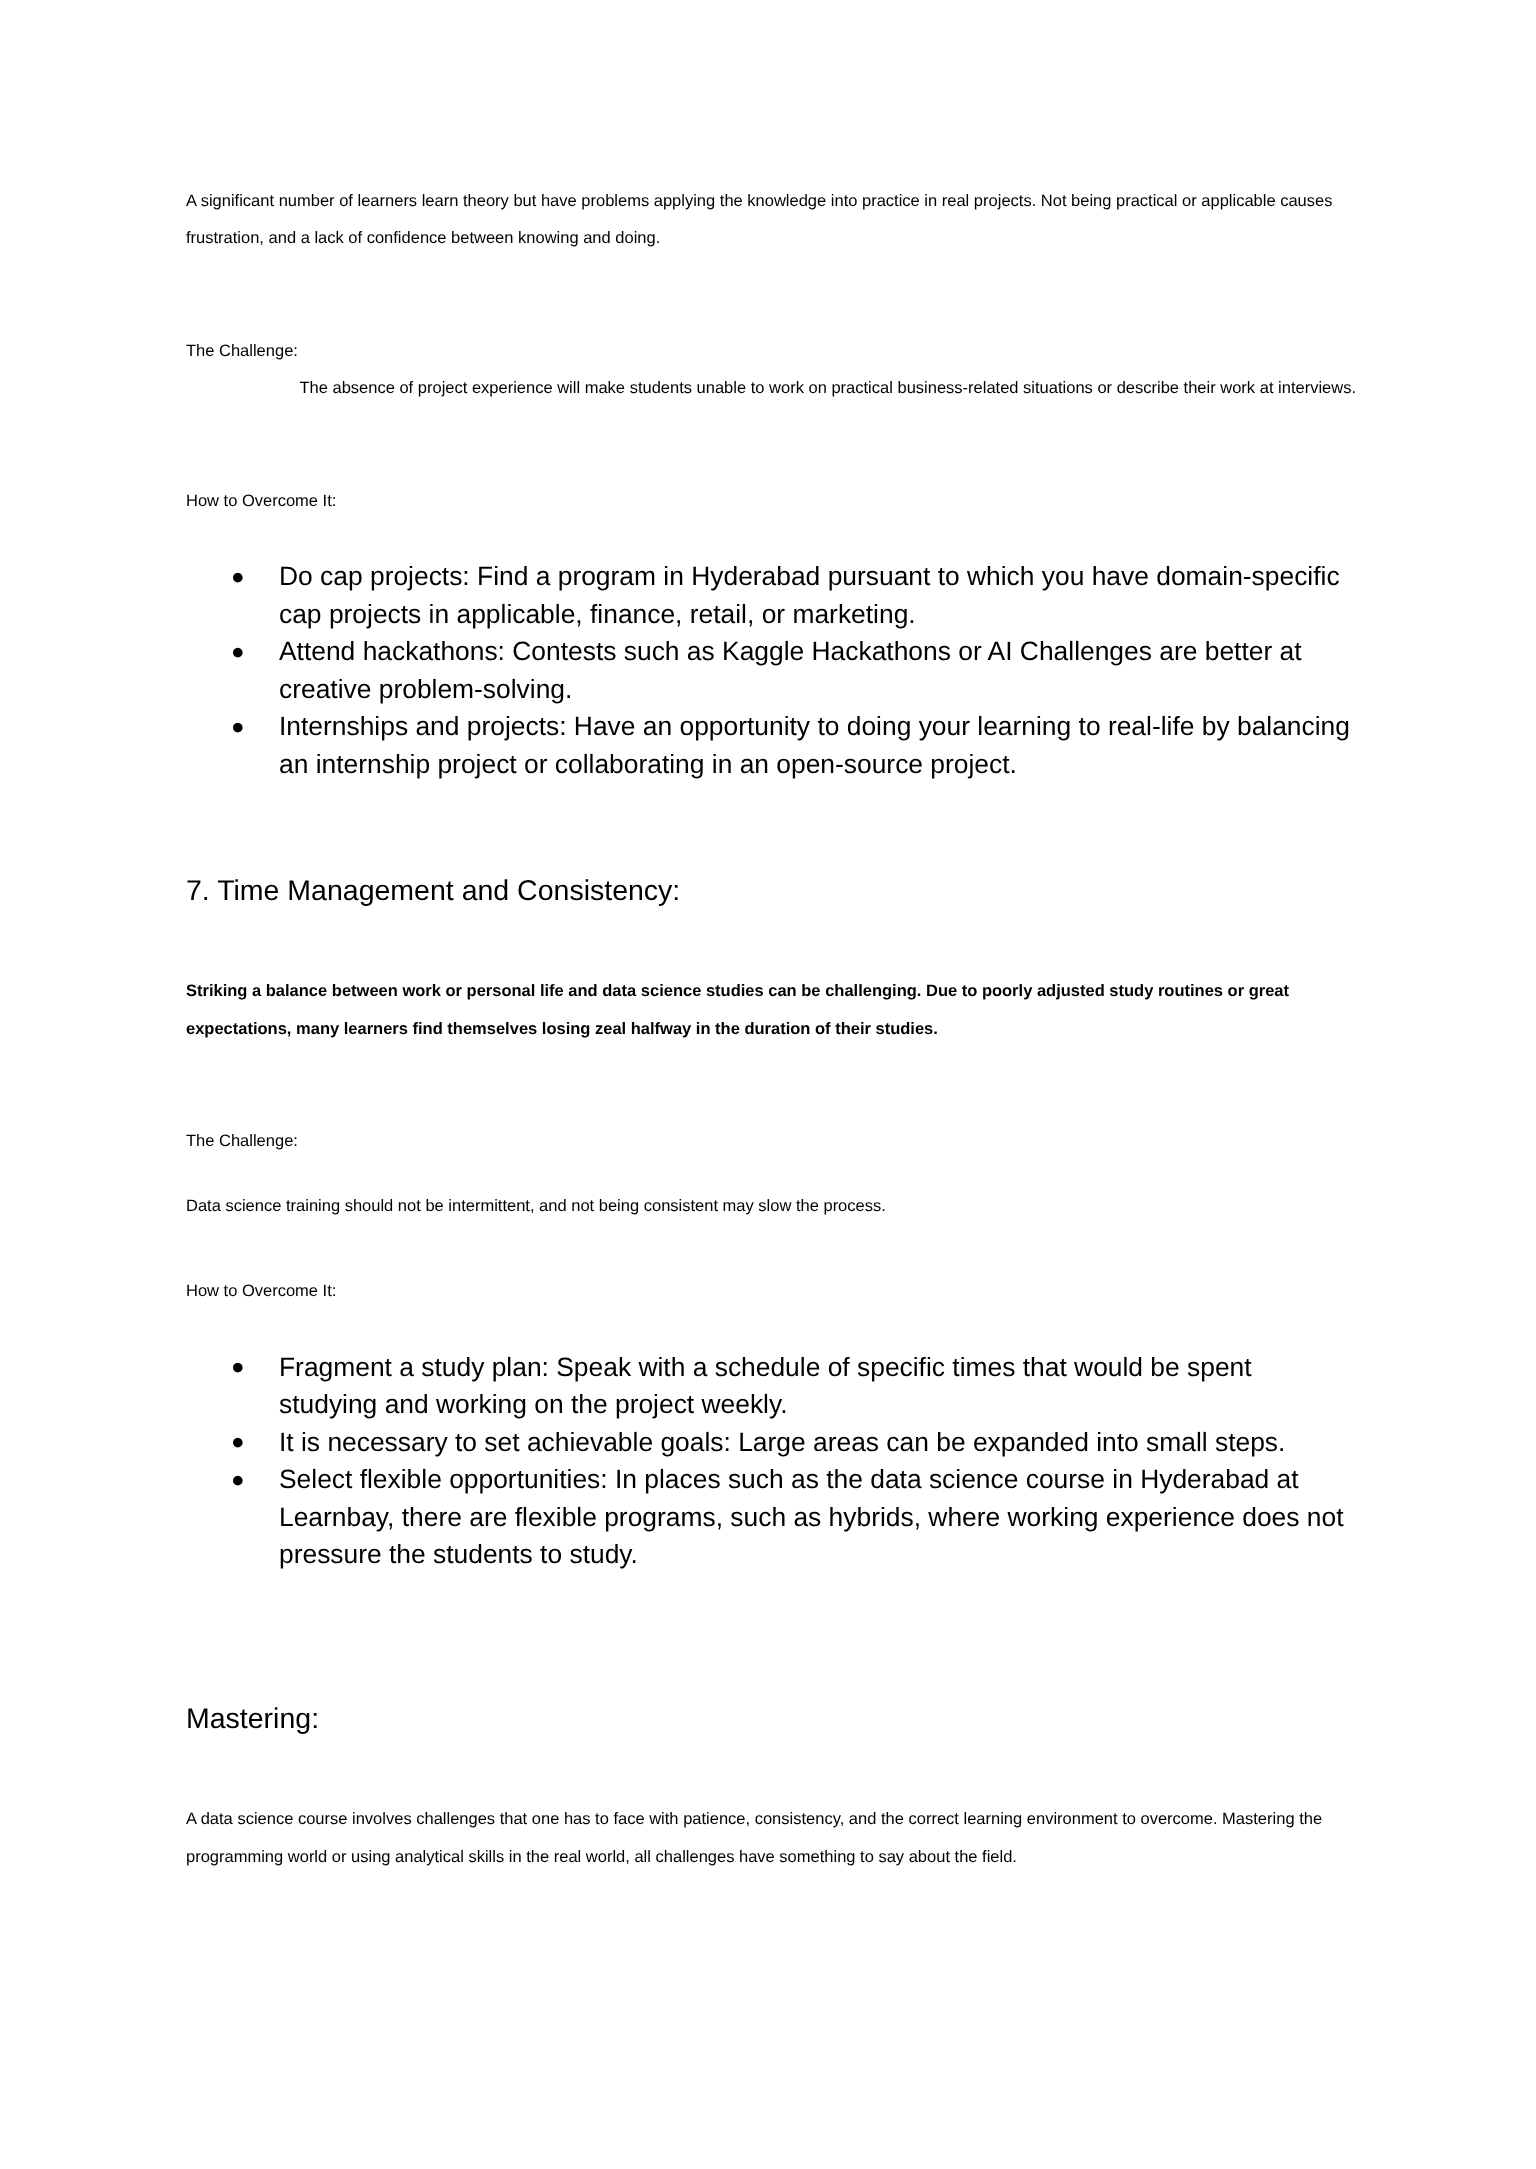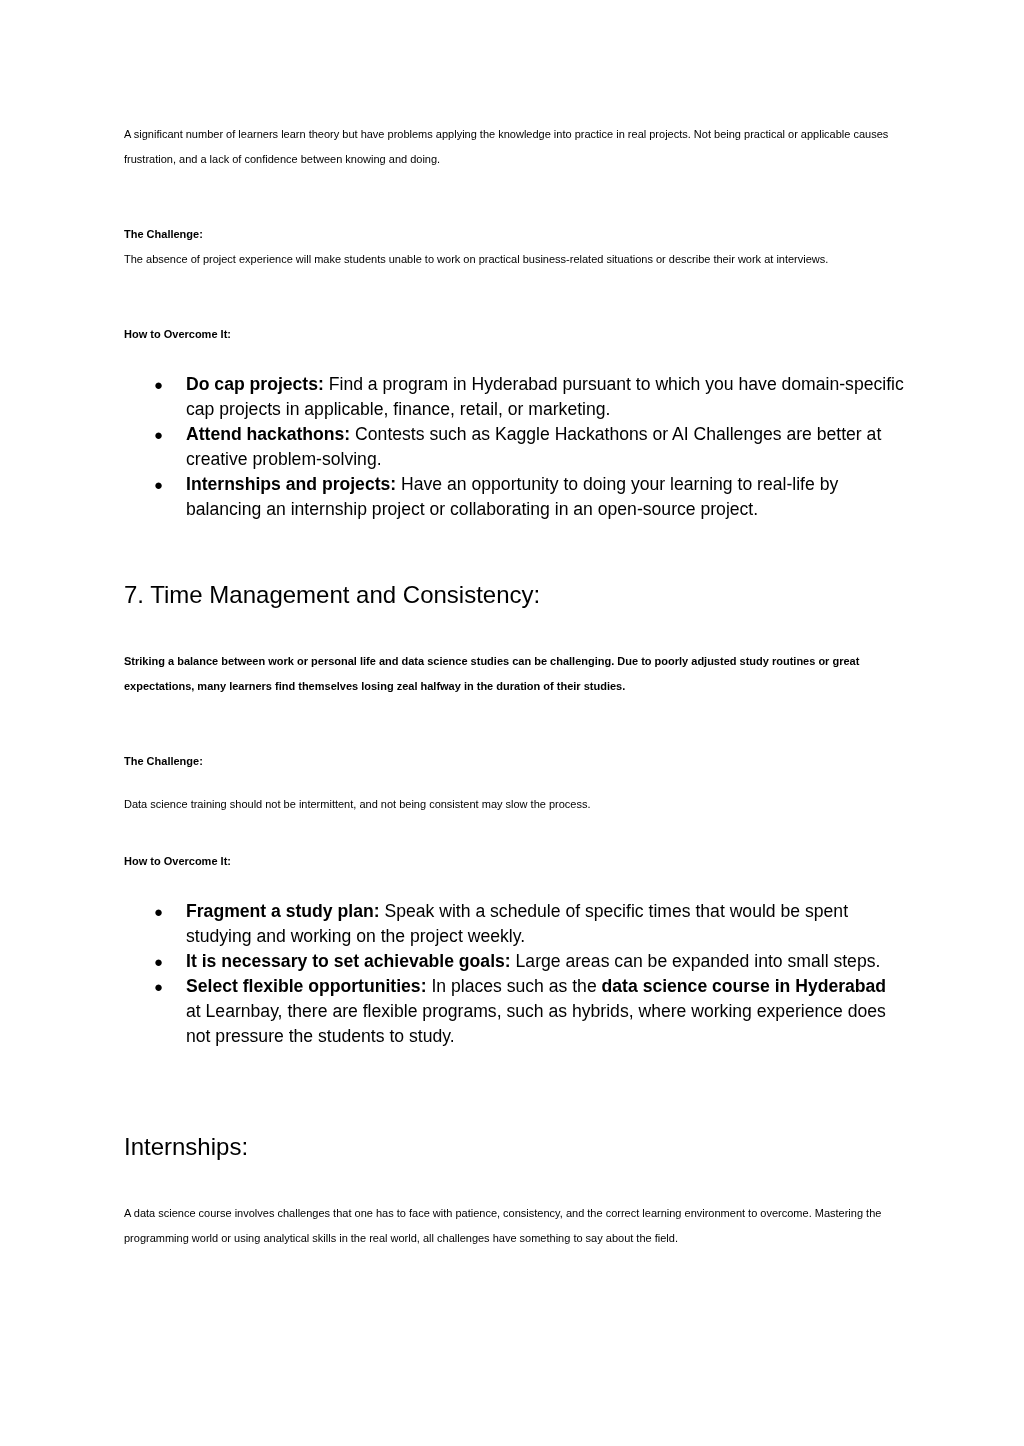--- a/index.html
+++ b/index.html
@@ -29,7 +29,7 @@
       line-height: 25px;
       margin: 0;
     }
-    .b { font-weight: bold; }
+    .b { font-weight: normal; }
     .h {
       position: absolute;
       left: 0;

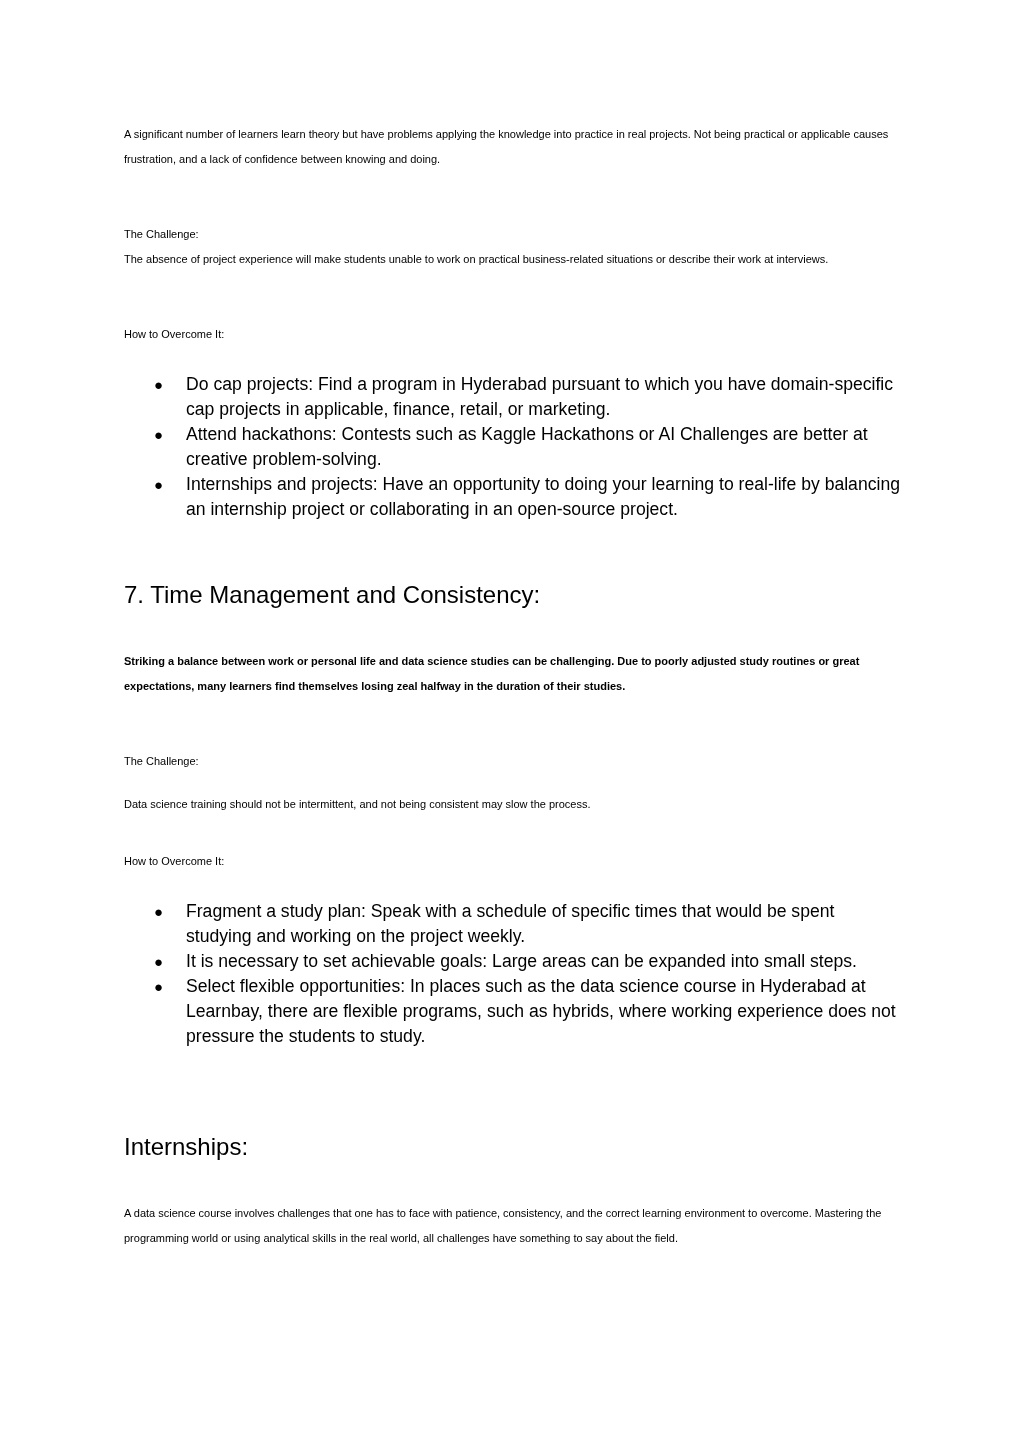--- a/index.html
+++ b/index.html
@@ -67,7 +67,7 @@
   <p class="p" style="top:122px;">A significant number of learners learn theory but have problems applying the knowledge into practice in real projects. Not being practical or applicable causes frustration, and a lack of confidence between knowing and doing.</p>
 
   <p class="p b" style="top:222px;">The Challenge:</p>
-  <p class="p" style="top:247px;">The absence of project experience will make students unable to work on practical business-related situations or describe their work at interviews.</p>
+  <p class="p" style="top:247px;text-align:right;">The absence of project experience will make students unable to work on practical business-related situations or describe their work at interviews.</p>
 
   <p class="p b" style="top:322px;">How to Overcome It:</p>
 

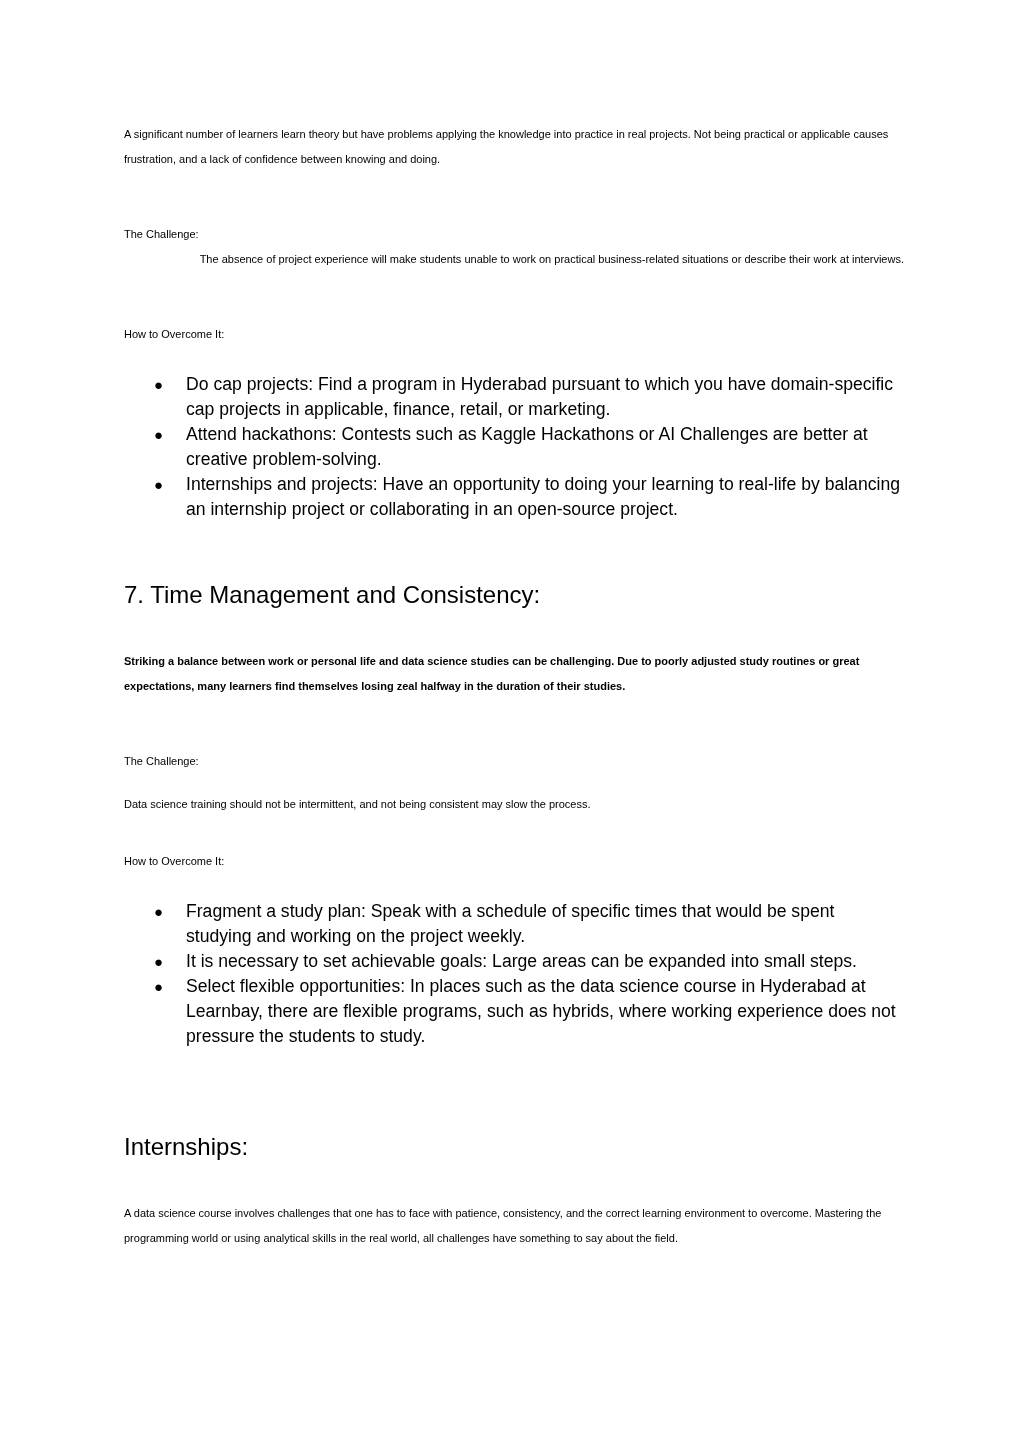--- a/index.html
+++ b/index.html
@@ -33,7 +33,7 @@
     .h {
       position: absolute;
       left: 0;
-      font-size: 24px;
+      font-size: 19px;
       line-height: 32px;
       font-weight: normal;
       margin: 0;

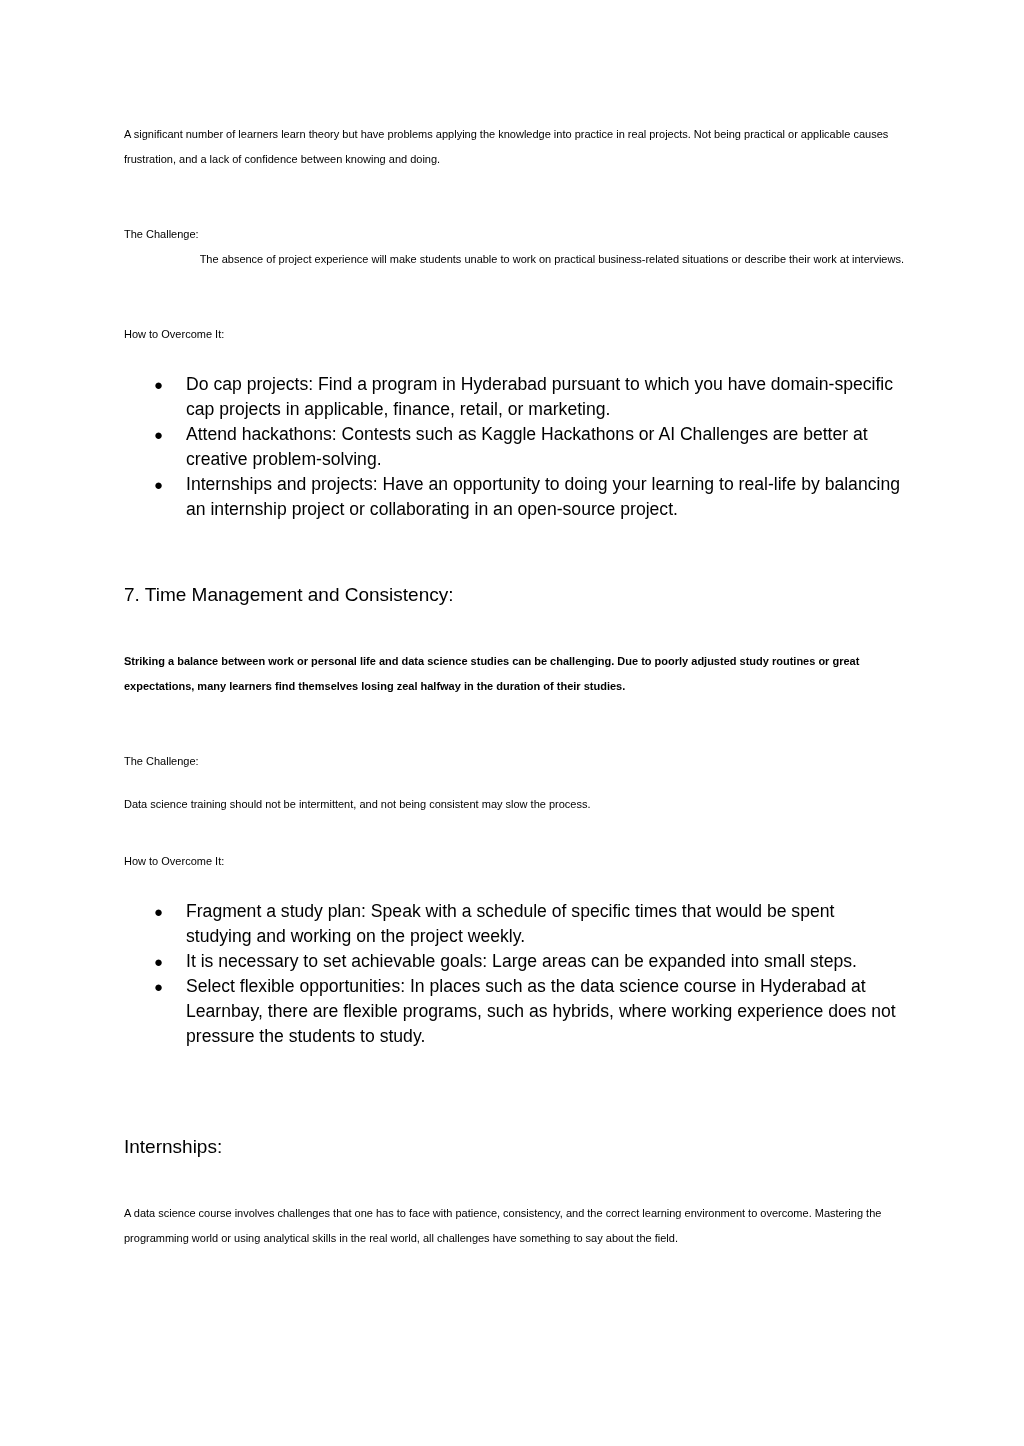--- a/index.html
+++ b/index.html
@@ -110,7 +110,7 @@
     </li>
   </ul>
 
-  <h2 class="h" style="top:1131px;">Internships:</h2>
+  <h2 class="h" style="top:1131px;">Mastering:</h2>
 
   <p class="p" style="top:1201px;">A data science course involves challenges that one has to face with patience, consistency, and the correct learning environment to overcome. Mastering the programming world or using analytical skills in the real world, all challenges have something to say about the field.</p>
 

